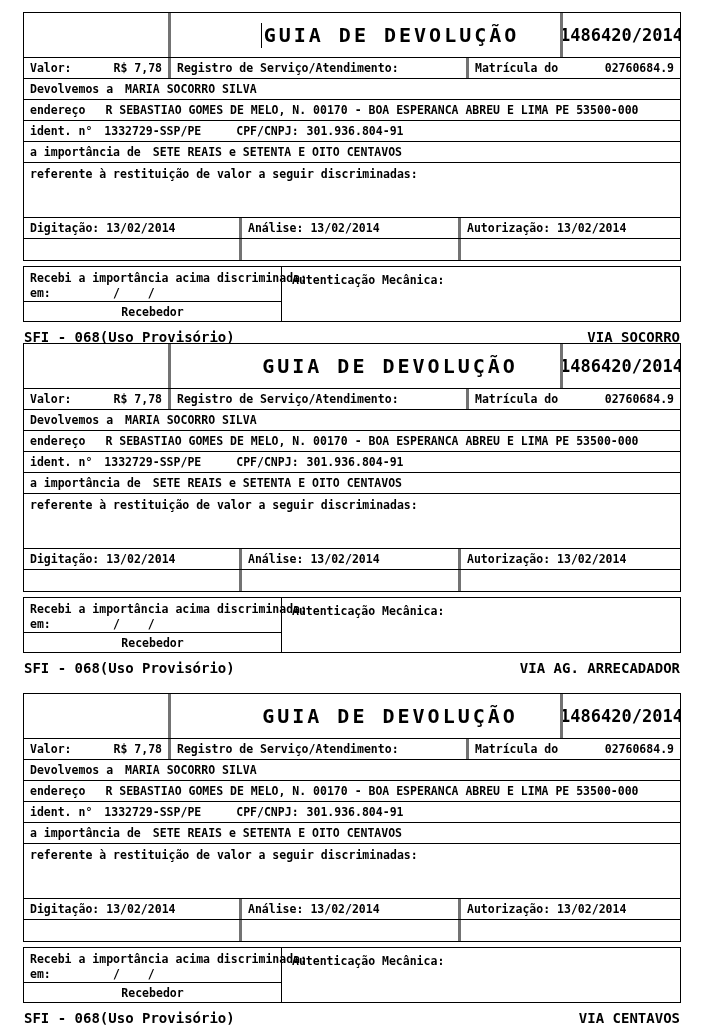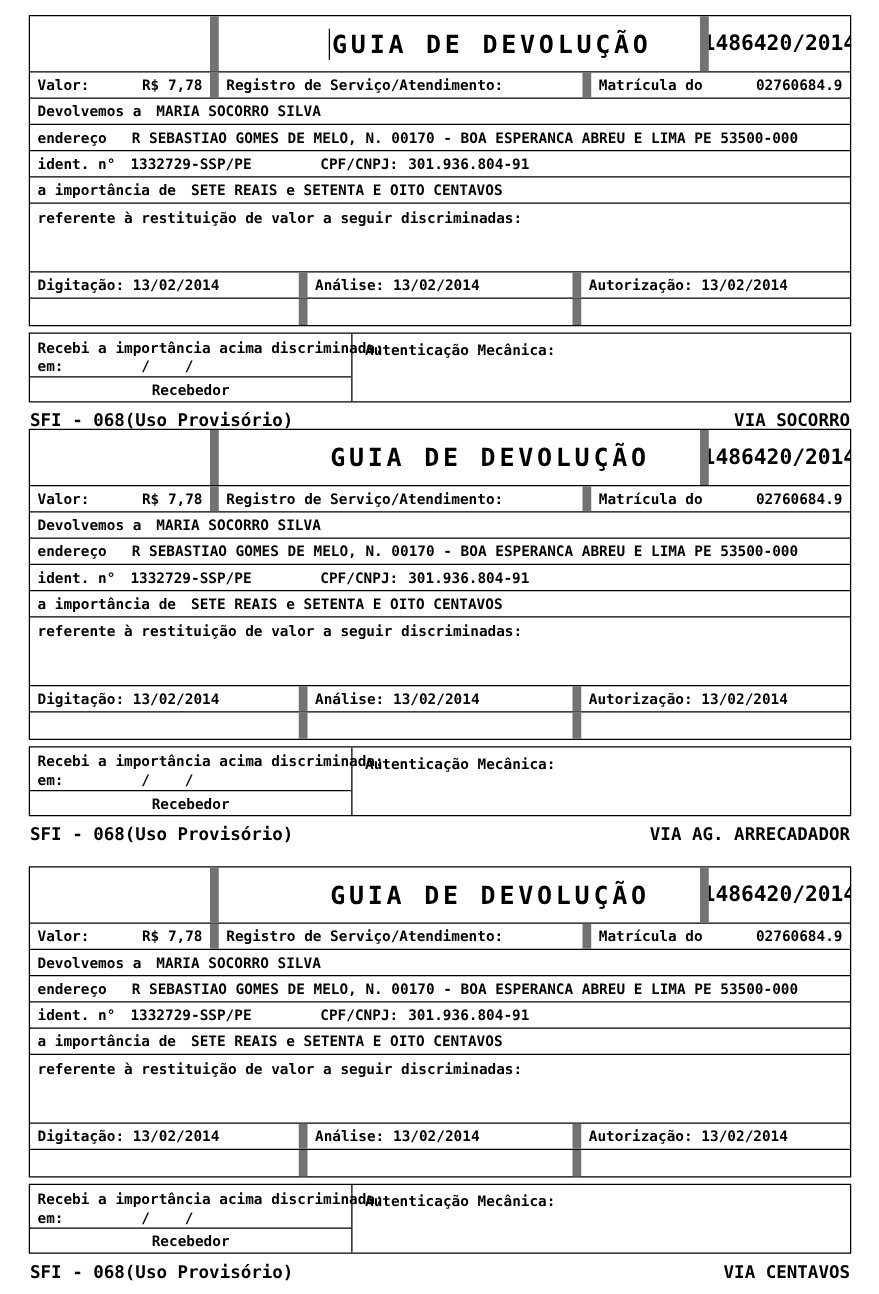--- a/index.html
+++ b/index.html
@@ -49,7 +49,7 @@
     white-space: nowrap;
     overflow: hidden;
   }
-  .cell + .cell { border-left: 7px solid #737373; }
+  .cell + .cell { border-left: 3px solid #737373; }
 
   .header-row { height: 45px; }
   .r21 { height: 21px; }

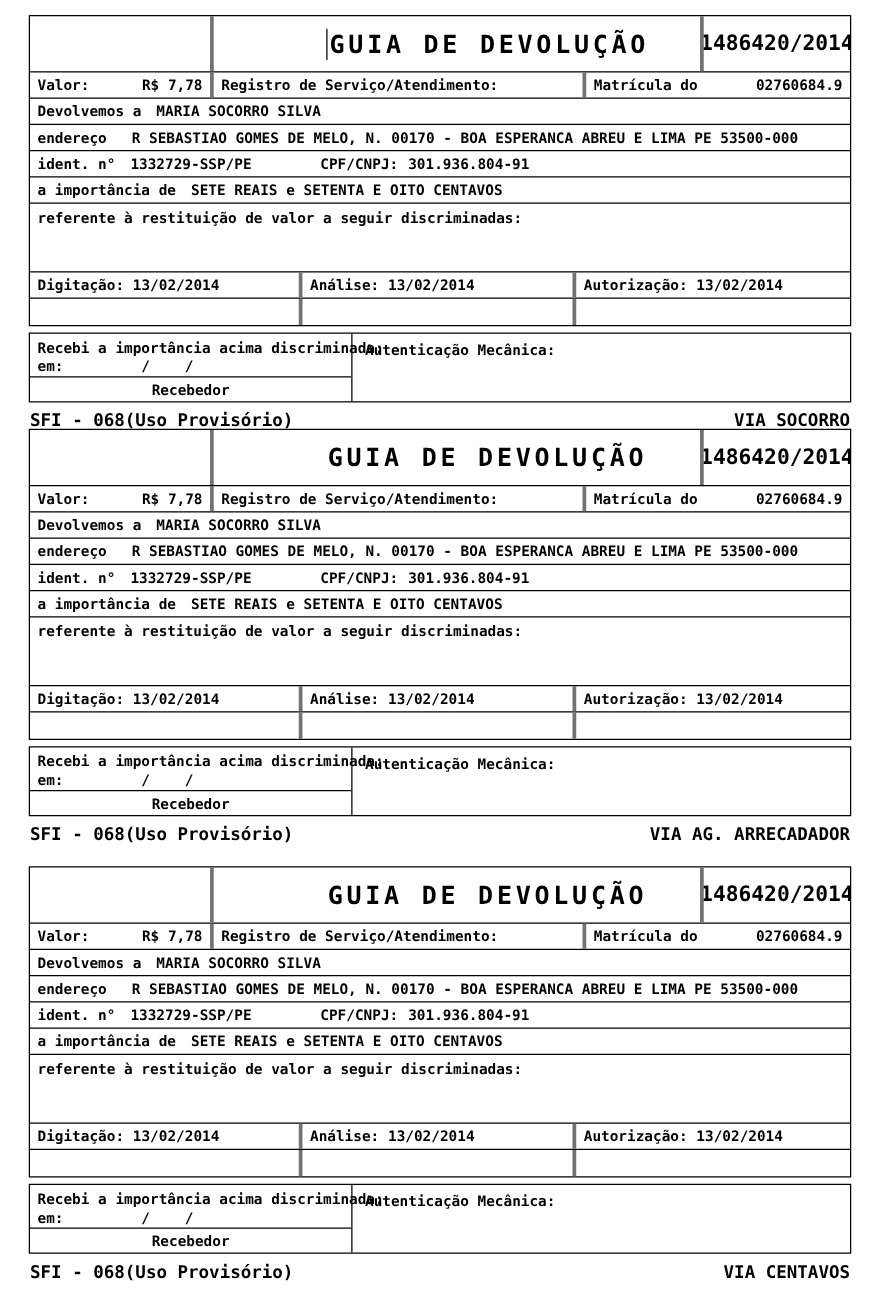--- a/index.html
+++ b/index.html
@@ -81,7 +81,7 @@
   .full-cell { flex: 1; }
   .gap12 { margin-left: 12px; }
   .gap20 { margin-left: 20px; }
-  .gap55 { margin-left: 55px; }
+  .gap55 { margin-left: 35px; }
   .gap8  { margin-left: 8px; }
 
   .dc1 { width: 215px; }

